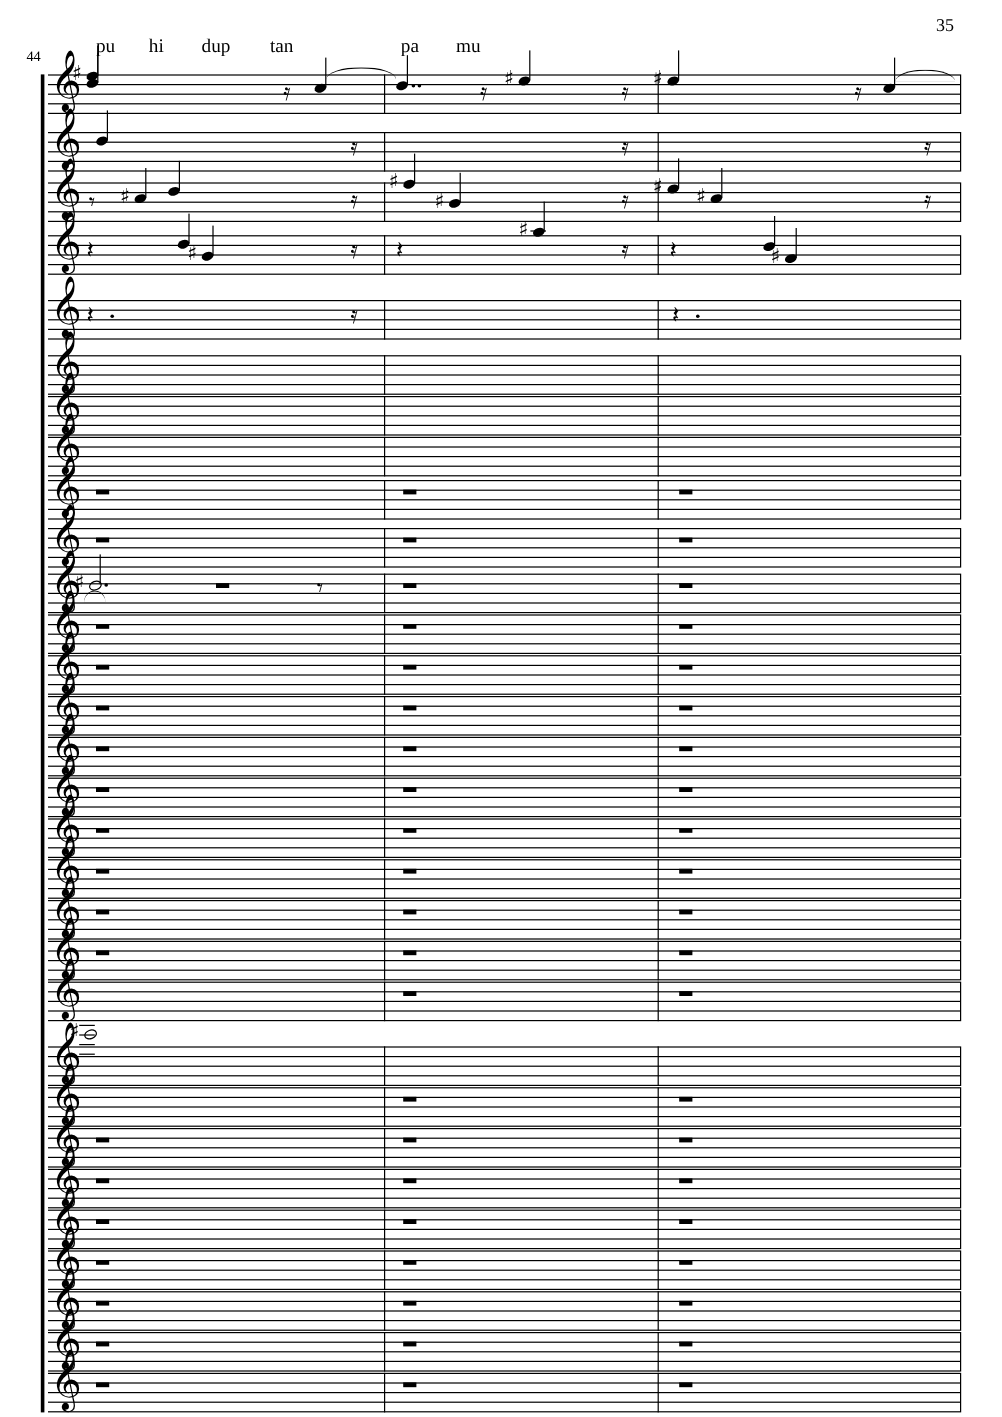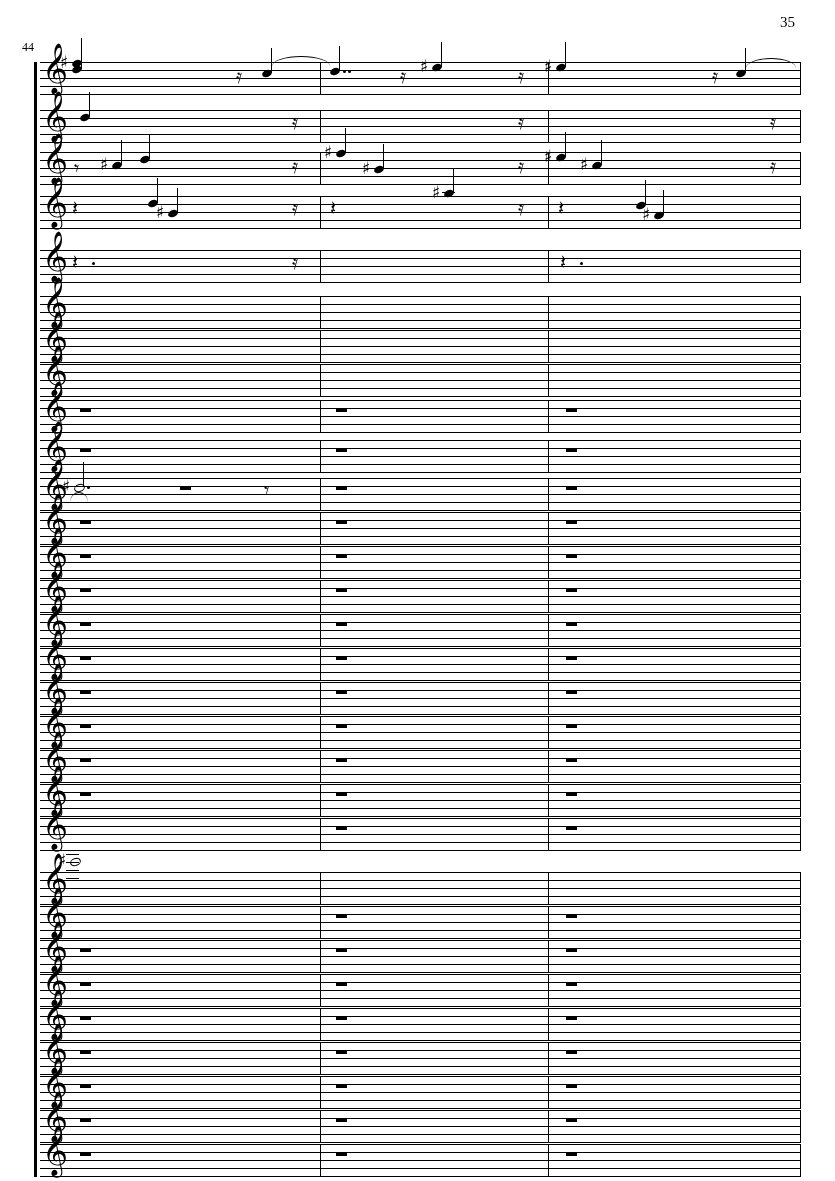--- a/index.html
+++ b/index.html
@@ -158,6 +158,14 @@
   <div class="page-number">35</div>
   <div class="measure-number">44</div>
 
+  <div class="lyrics">
+    <span class="lyric" style="left:80px">pu</span>
+    <span class="lyric" style="left:124px">hi</span>
+    <span class="lyric" style="left:168px">dup</span>
+    <span class="lyric" style="left:225px">tan</span>
+    <span class="lyric" style="left:334px">pa</span>
+    <span class="lyric" style="left:380px">mu</span>
+  </div>
 
   <div class="system-brace" style="top:62px; height:1115px;"></div>
 

